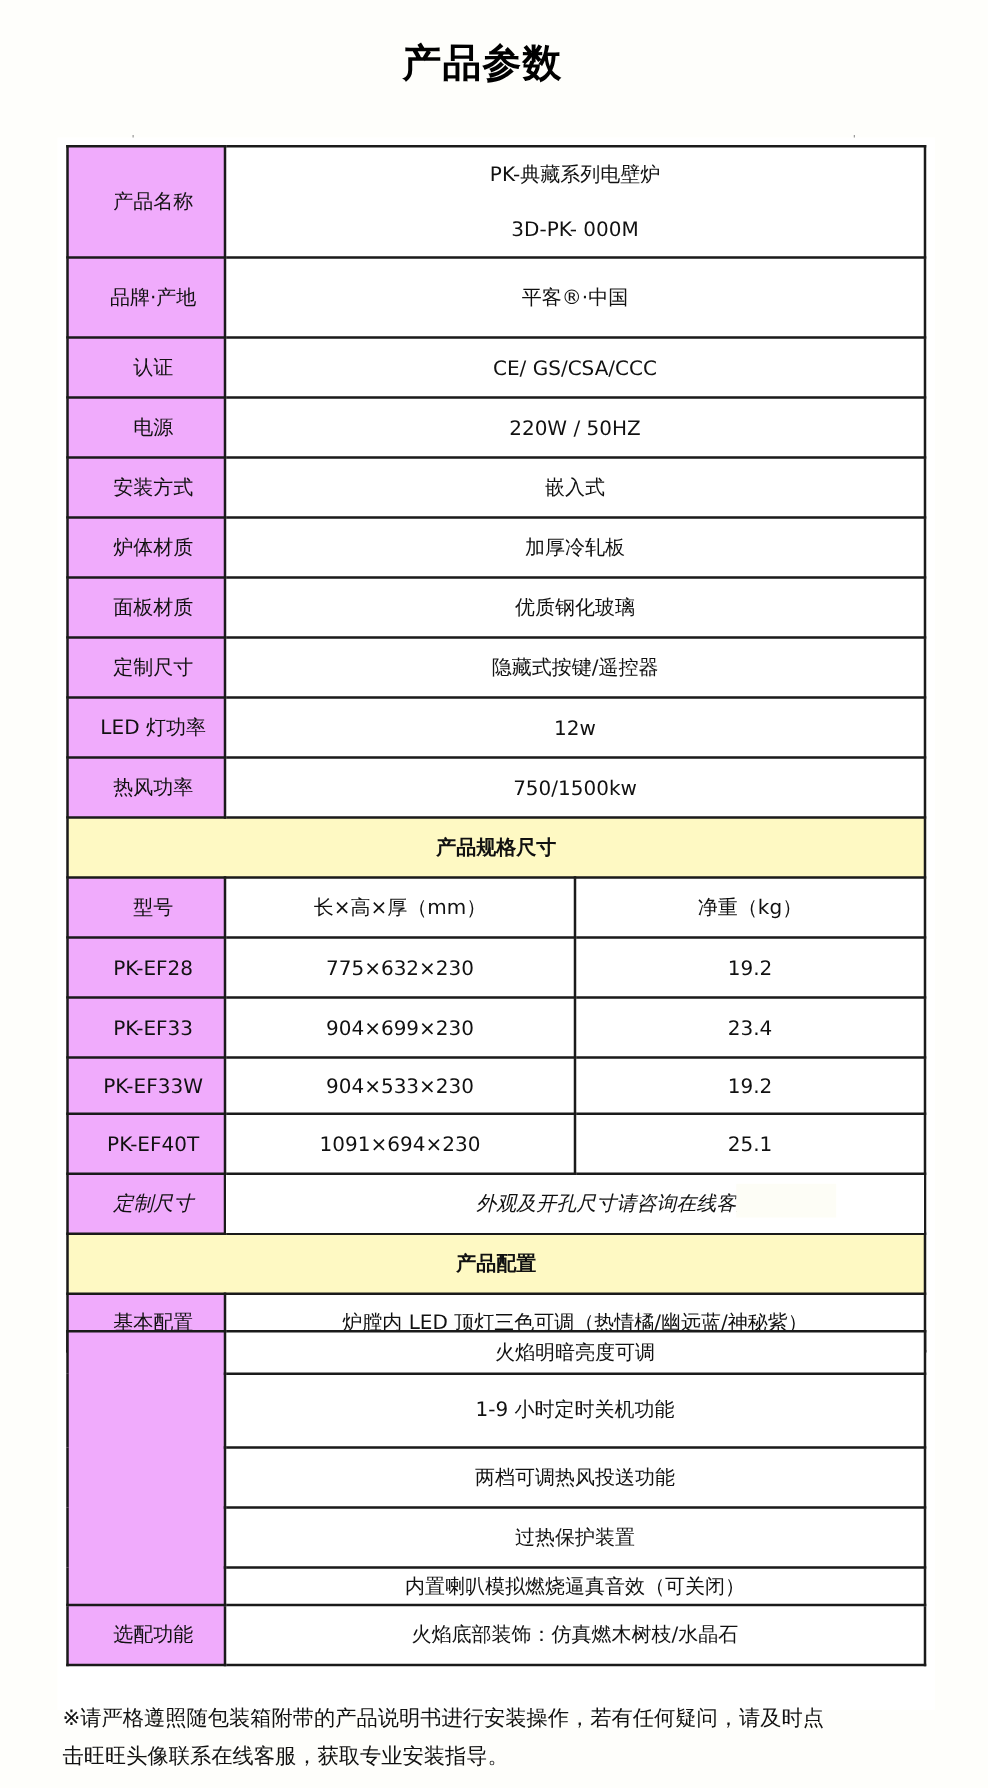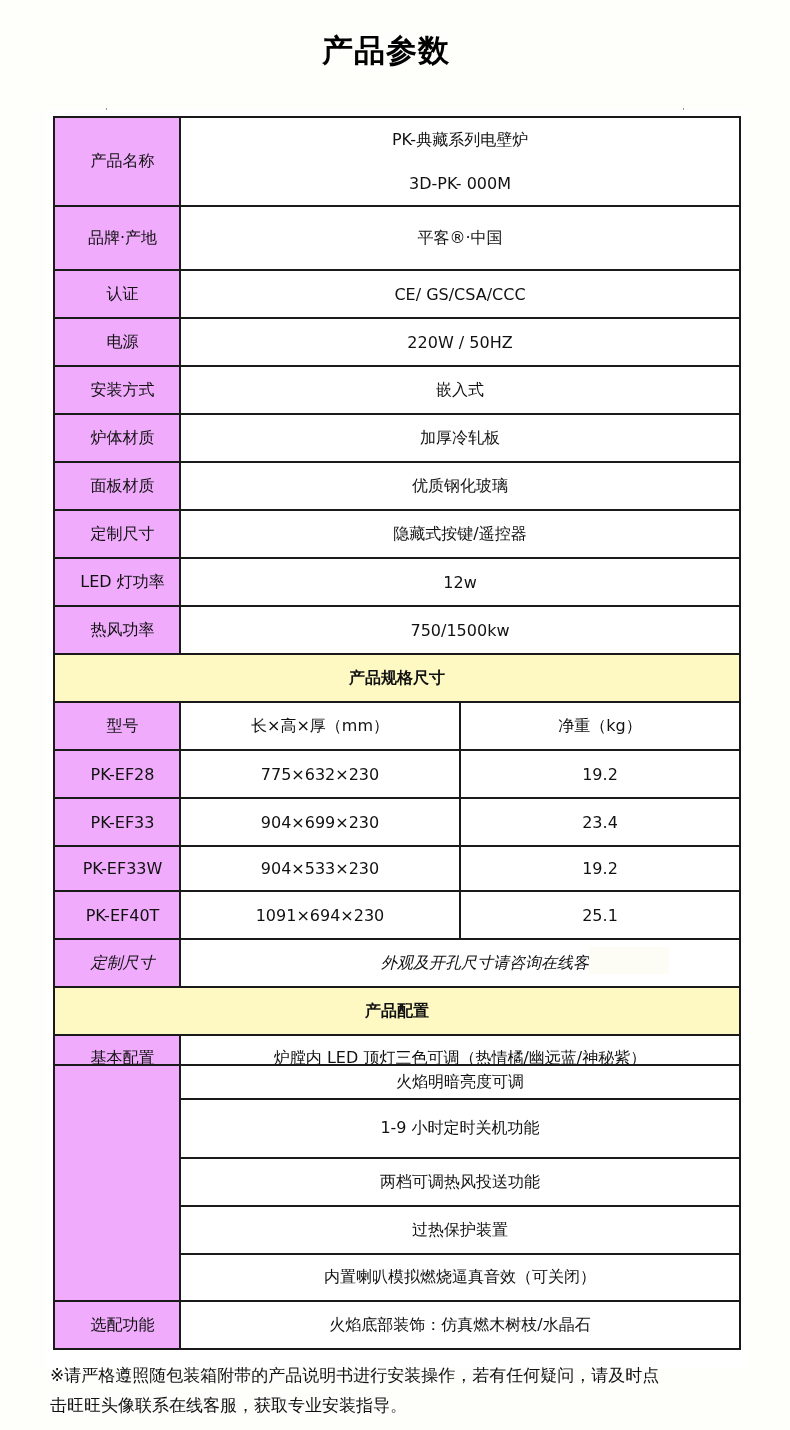--- a/index.html
+++ b/index.html
@@ -219,7 +219,7 @@
   <tr style="height:48px;padding-left:32px;">
     <td class="val">过热保护装置</td>
   </tr>
-  <tr style="height:47px;">
+  <tr style="height:30px;">
     <td class="val">内置喇叭模拟燃烧逼真音效（可关闭）</td>
   </tr>
   <tr style="height:48px;">

